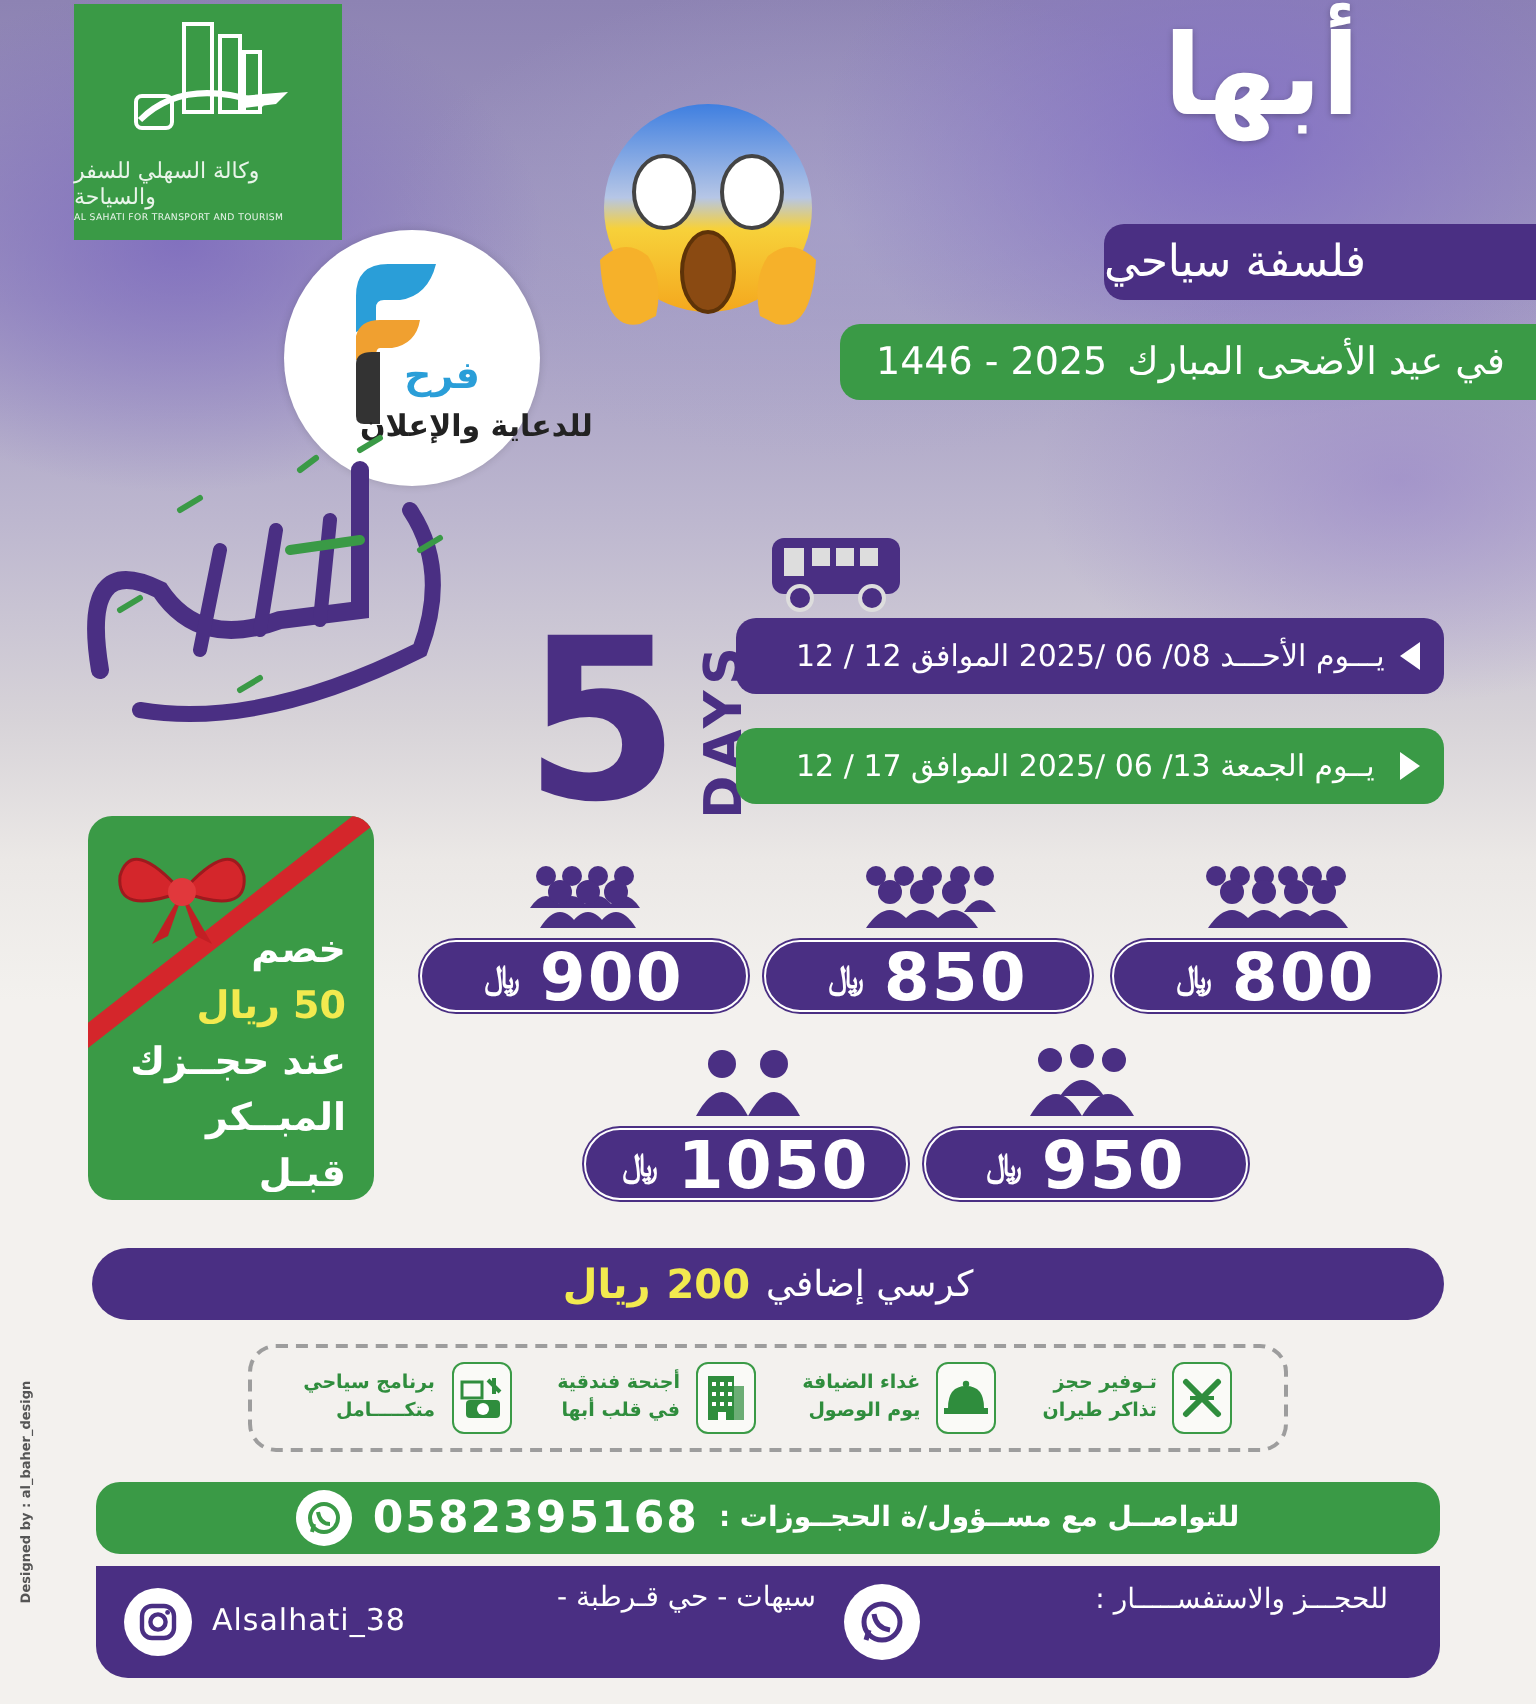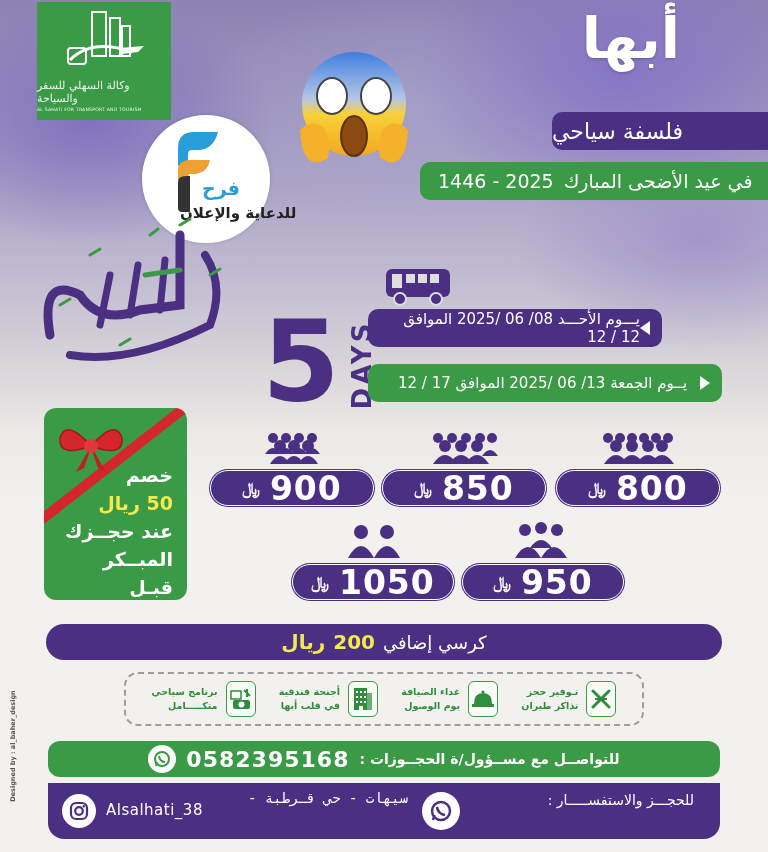--- a/index.html
+++ b/index.html
@@ -73,7 +73,7 @@
     height: 38px; border-radius: 10px; color: #fff; font-size: 15px;
     display: flex; align-items: center; justify-content: space-between; padding: 0 12px 0 30px;
   }
-  .date-pill.purple { left: 368px; top: 309px; width: 294px; background: #4a2f83; }
+  .date-pill.purple { left: 368px; top: 309px; width: 354px; background: #4a2f83; }
   .date-pill.green { left: 368px; top: 364px; width: 354px; background: #3a9a46; }
   .tri { width: 0; height: 0; border-top: 7px solid transparent; border-bottom: 7px solid transparent; }
   .tri.left { border-right: 10px solid #fff; }

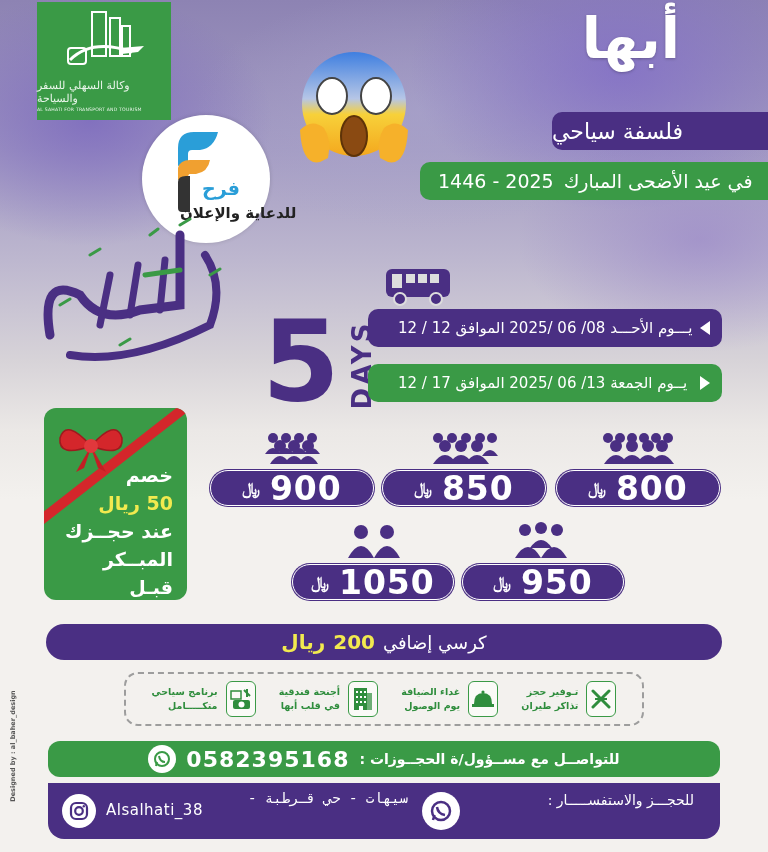--- a/index.html
+++ b/index.html
@@ -143,7 +143,7 @@
   .cp-right { position: absolute; right: 26px; top: 7px; text-align: right; font-size: 14px; line-height: 21px; }
   .cp-right .phones { font-size: 15px; letter-spacing: 0.5px; }
   .cp-wa { position: absolute; left: 374px; top: 9px; width: 38px; height: 38px; border-radius: 50%; background: #fff; display: flex; align-items: center; justify-content: center; }
-  .cp-addr { position: absolute; left: 188px; top: 6px; width: 172px; text-align: right; font-size: 14px; line-height: 21px; direction: rtl; font-family: Liberation Mono, monospace; }
+  .cp-addr { position: absolute; left: 188px; top: 6px; width: 172px; text-align: right; font-size: 14px; line-height: 21px; direction: rtl; }
   .cp-handle { position: absolute; left: 58px; top: 18px; font-size: 15px; letter-spacing: 0.5px; }
   .cp-ig { position: absolute; left: 14px; top: 11px; width: 34px; height: 34px; border-radius: 50%; background: #fff; display: flex; align-items: center; justify-content: center; }
 

